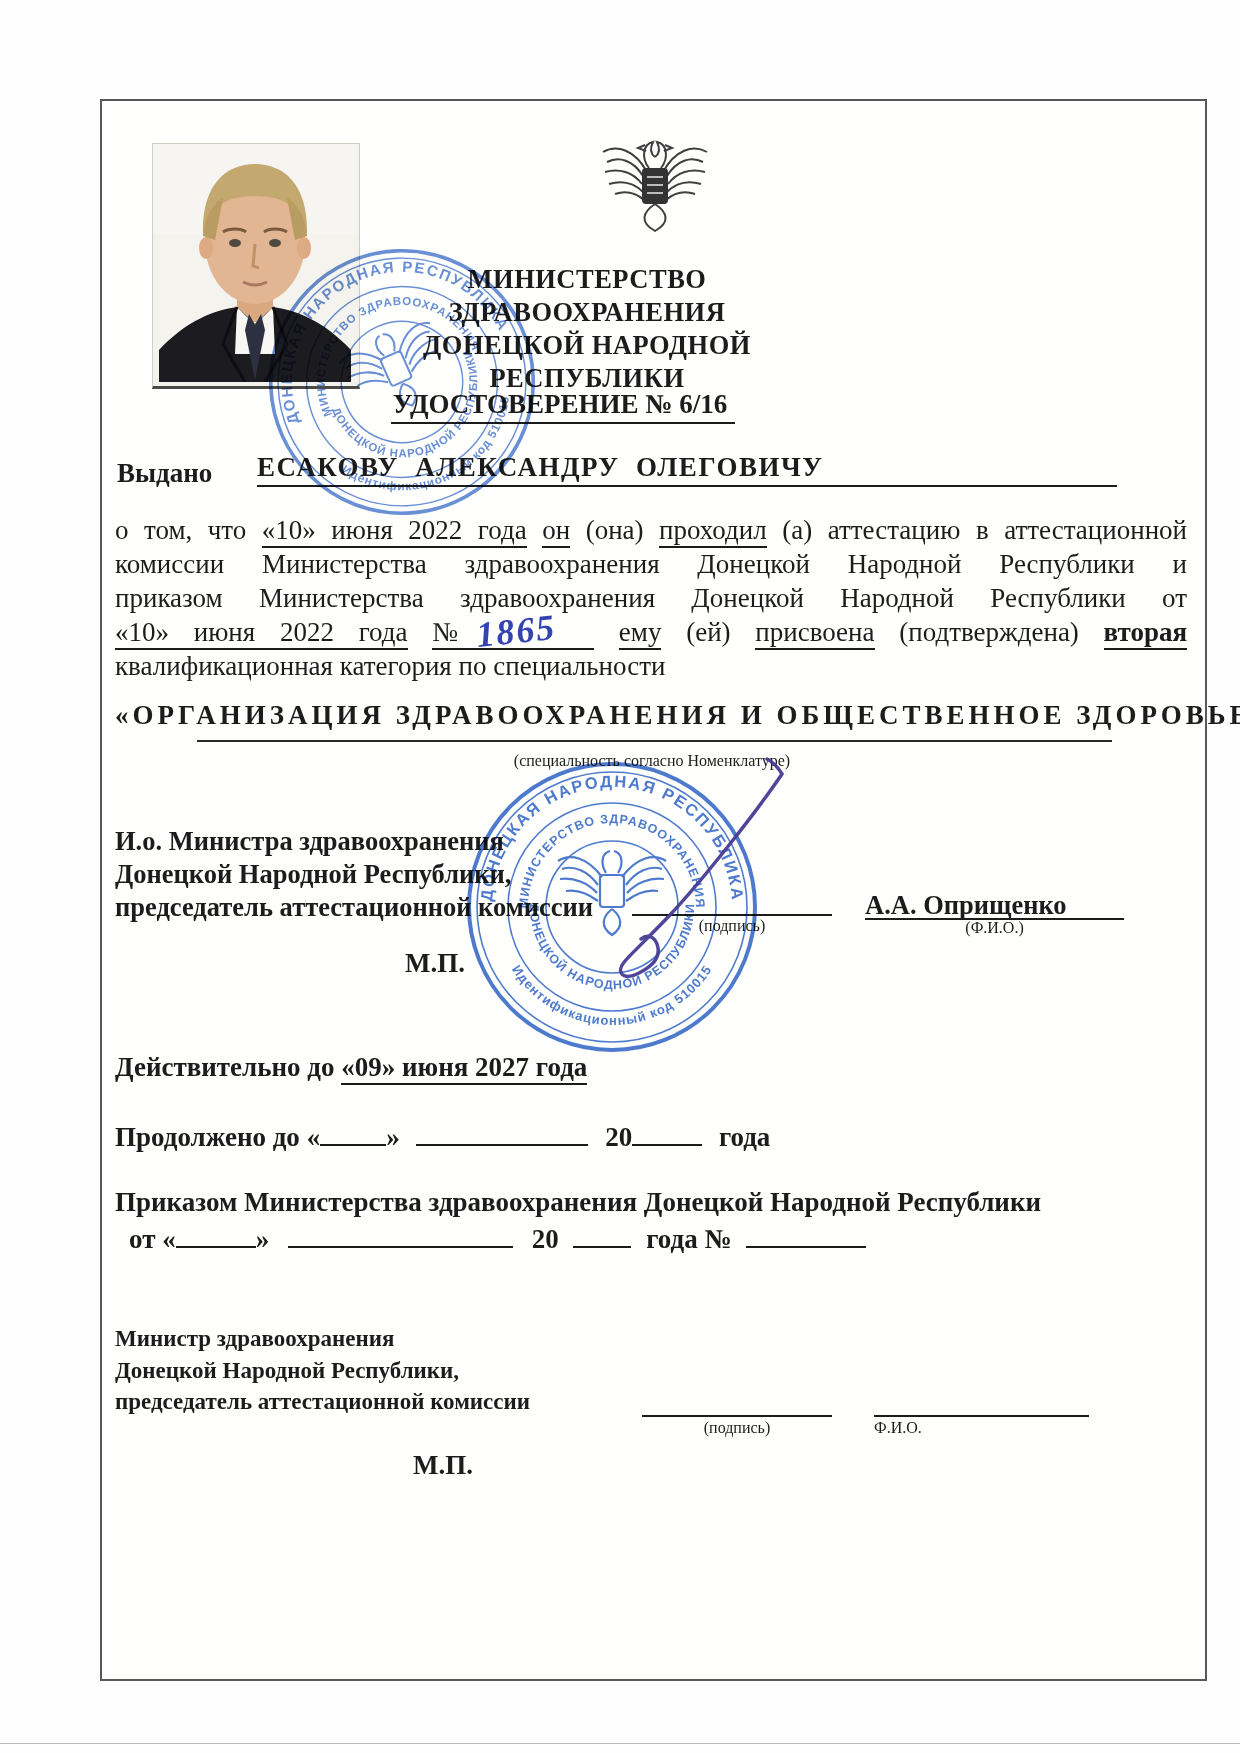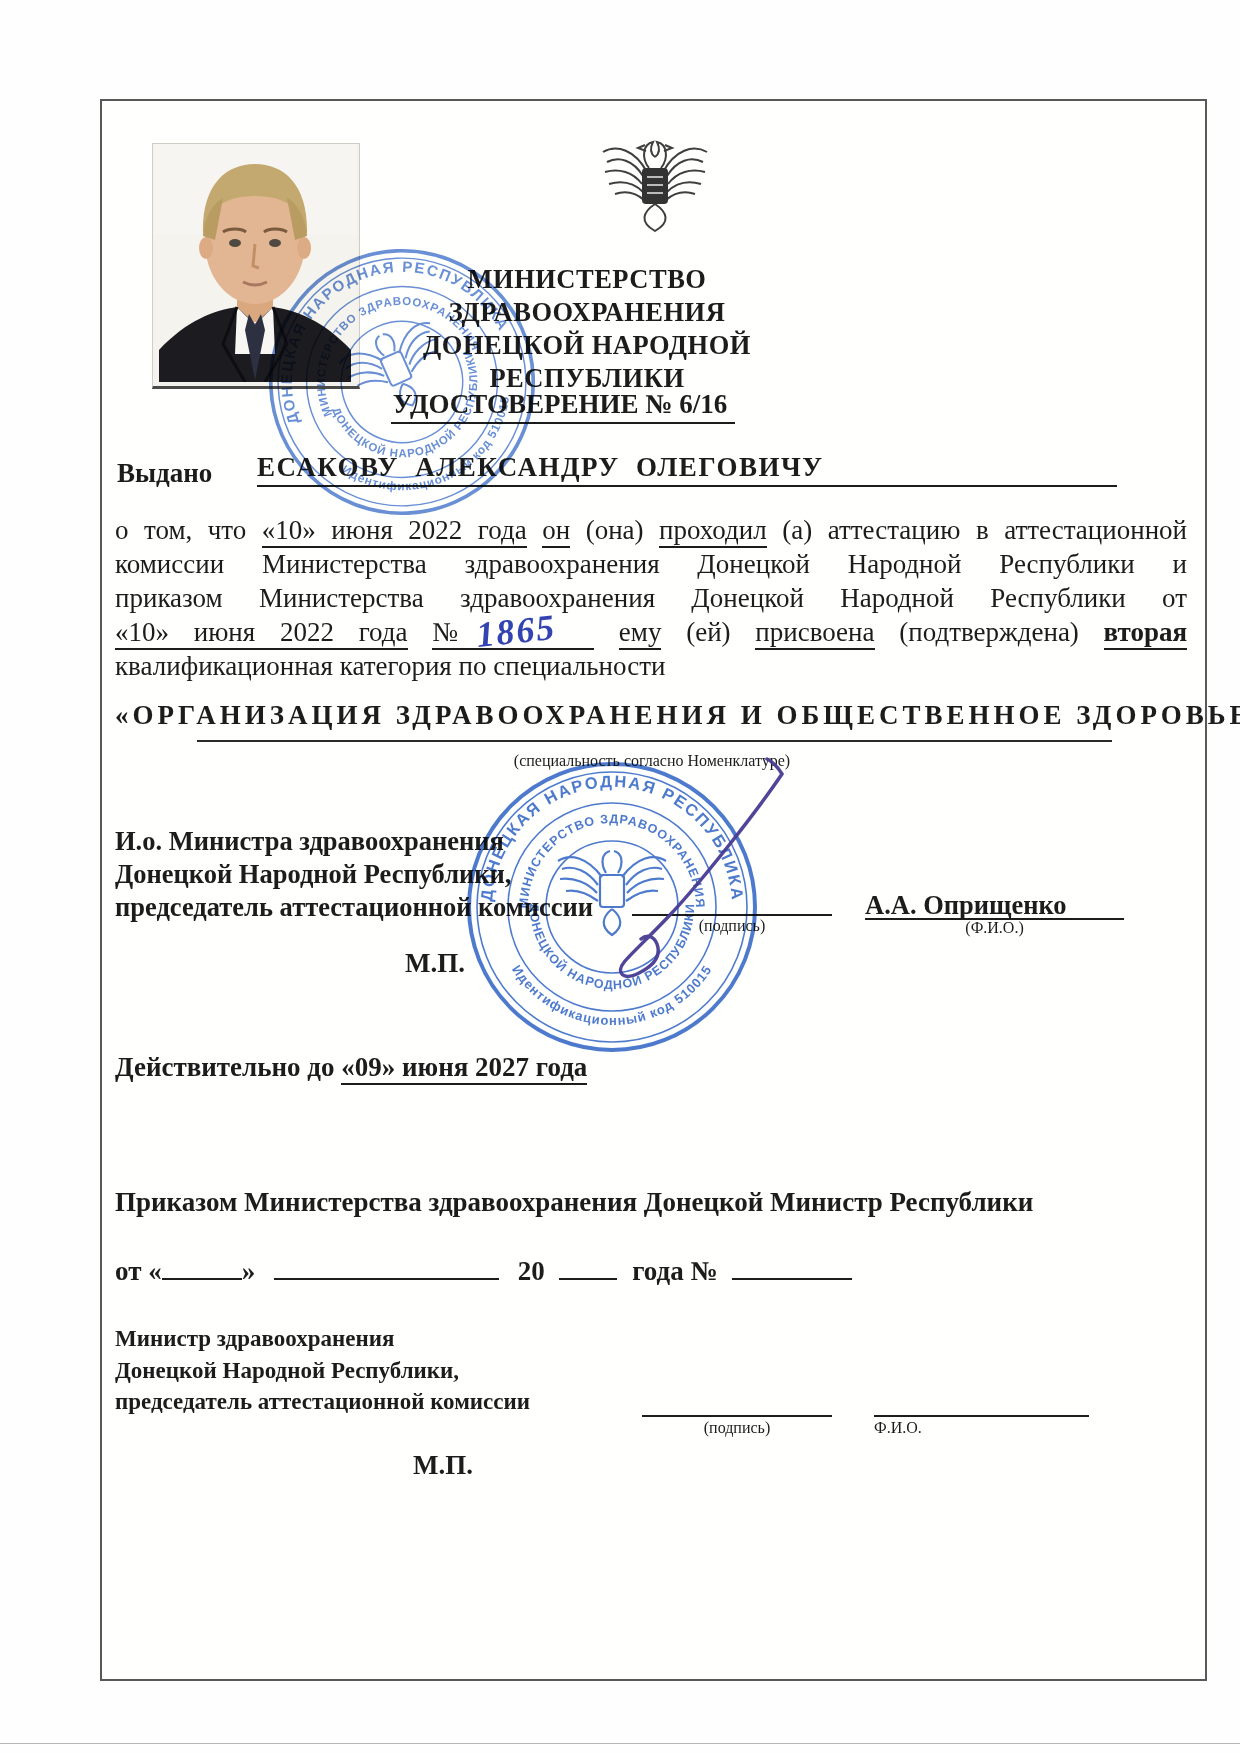--- a/index.html
+++ b/index.html
@@ -235,6 +235,13 @@
     <span class="u">«09» июня 2027 года</span>
   </div>
 
+  <div class="abs extended">
+    <span>Продолжено до</span>
+    <span>«</span><span class="blank" style="width:66px"></span><span>»</span>
+    <span class="blank" style="width:172px;margin-left:10px"></span>
+    <span style="margin-left:10px">20</span><span class="blank" style="width:70px"></span>
+    <span style="margin-left:10px">года</span>
+  </div>
 
   <div class="abs order1">Приказом Министерства здравоохранения Донецкой Министр Республики</div>
   <div class="abs order2">

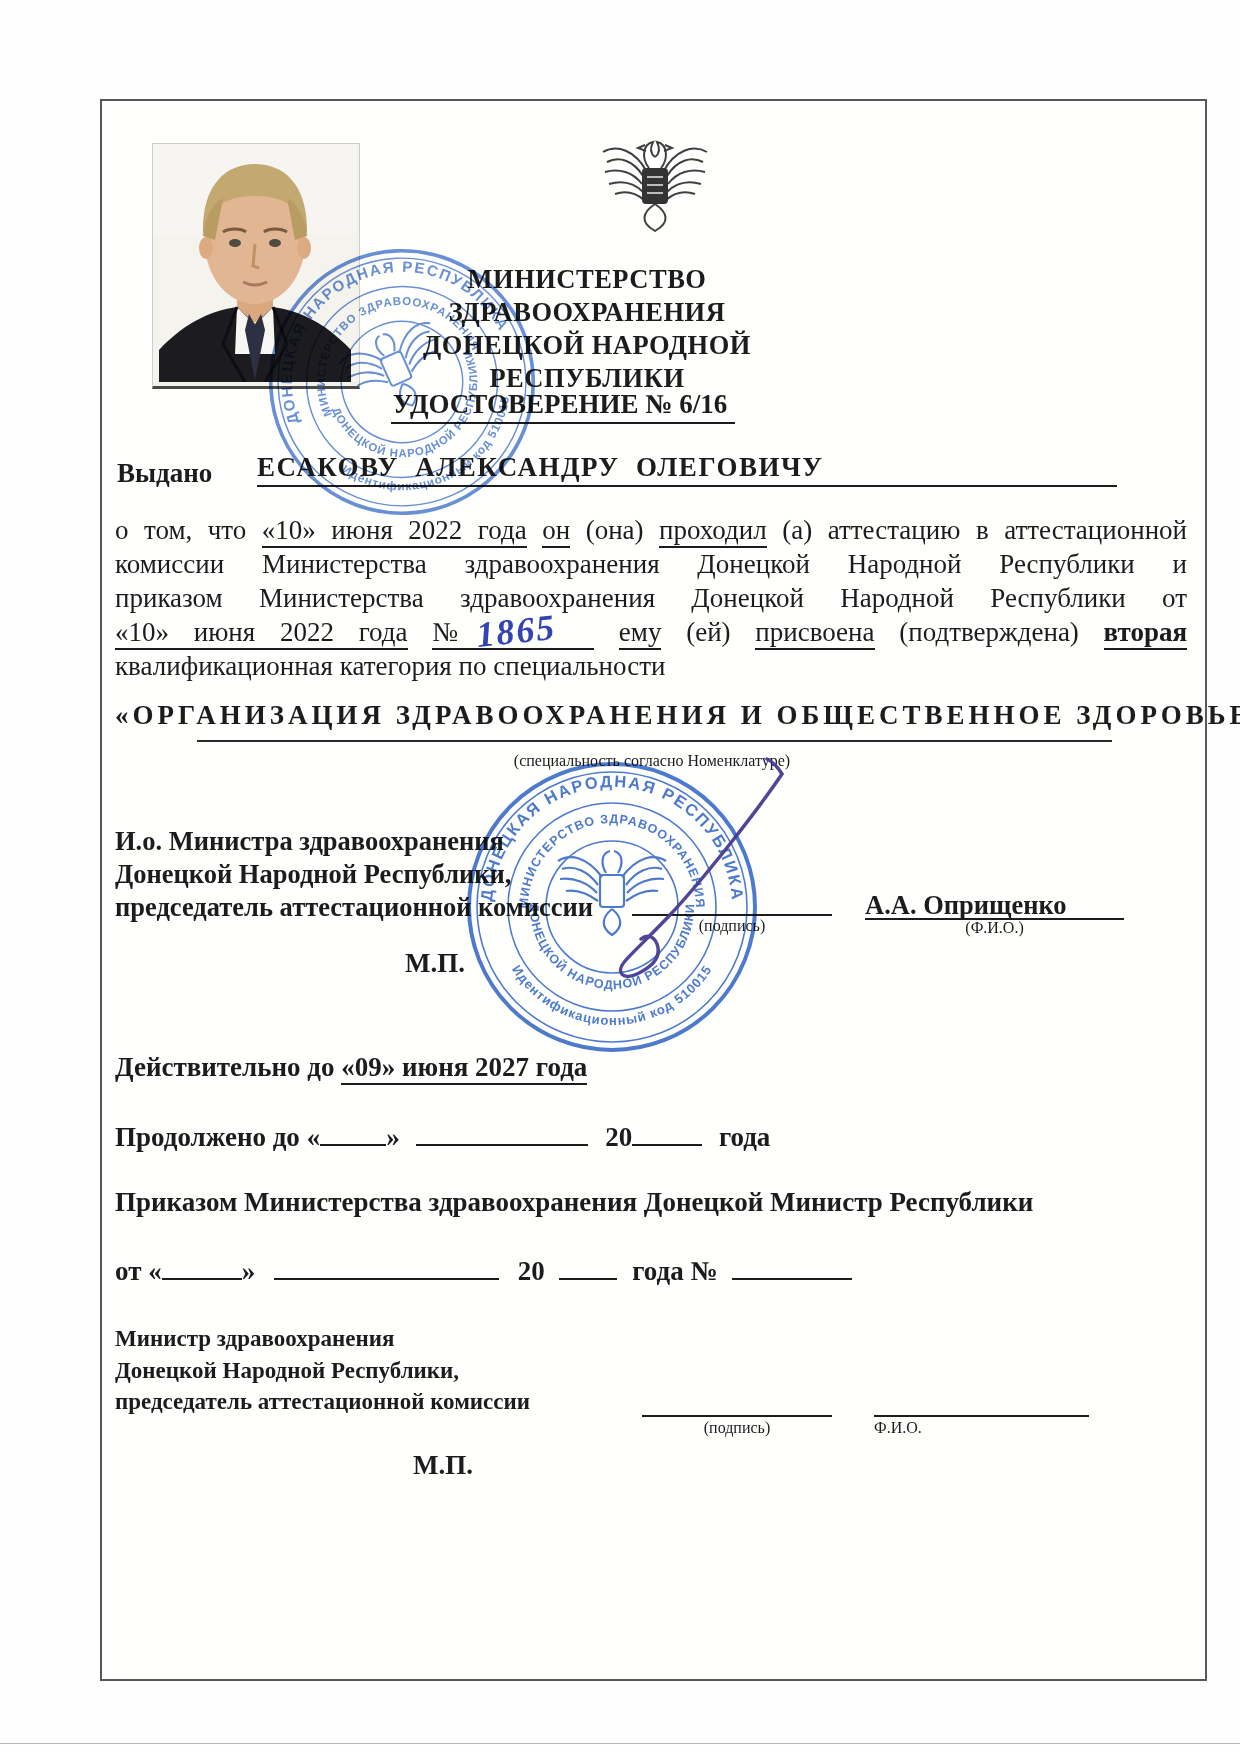--- a/index.html
+++ b/index.html
@@ -243,7 +243,7 @@
     <span style="margin-left:10px">года</span>
   </div>
 
-  <div class="abs order1">Приказом Министерства здравоохранения Донецкой Министр Республики</div>
+  <div class="abs order1">Приказом Министерства здравоохранения Донецкой Народной Республики</div>
   <div class="abs order2">
     <span>от</span>
     <span>«</span><span class="blank" style="width:80px"></span><span>»</span>

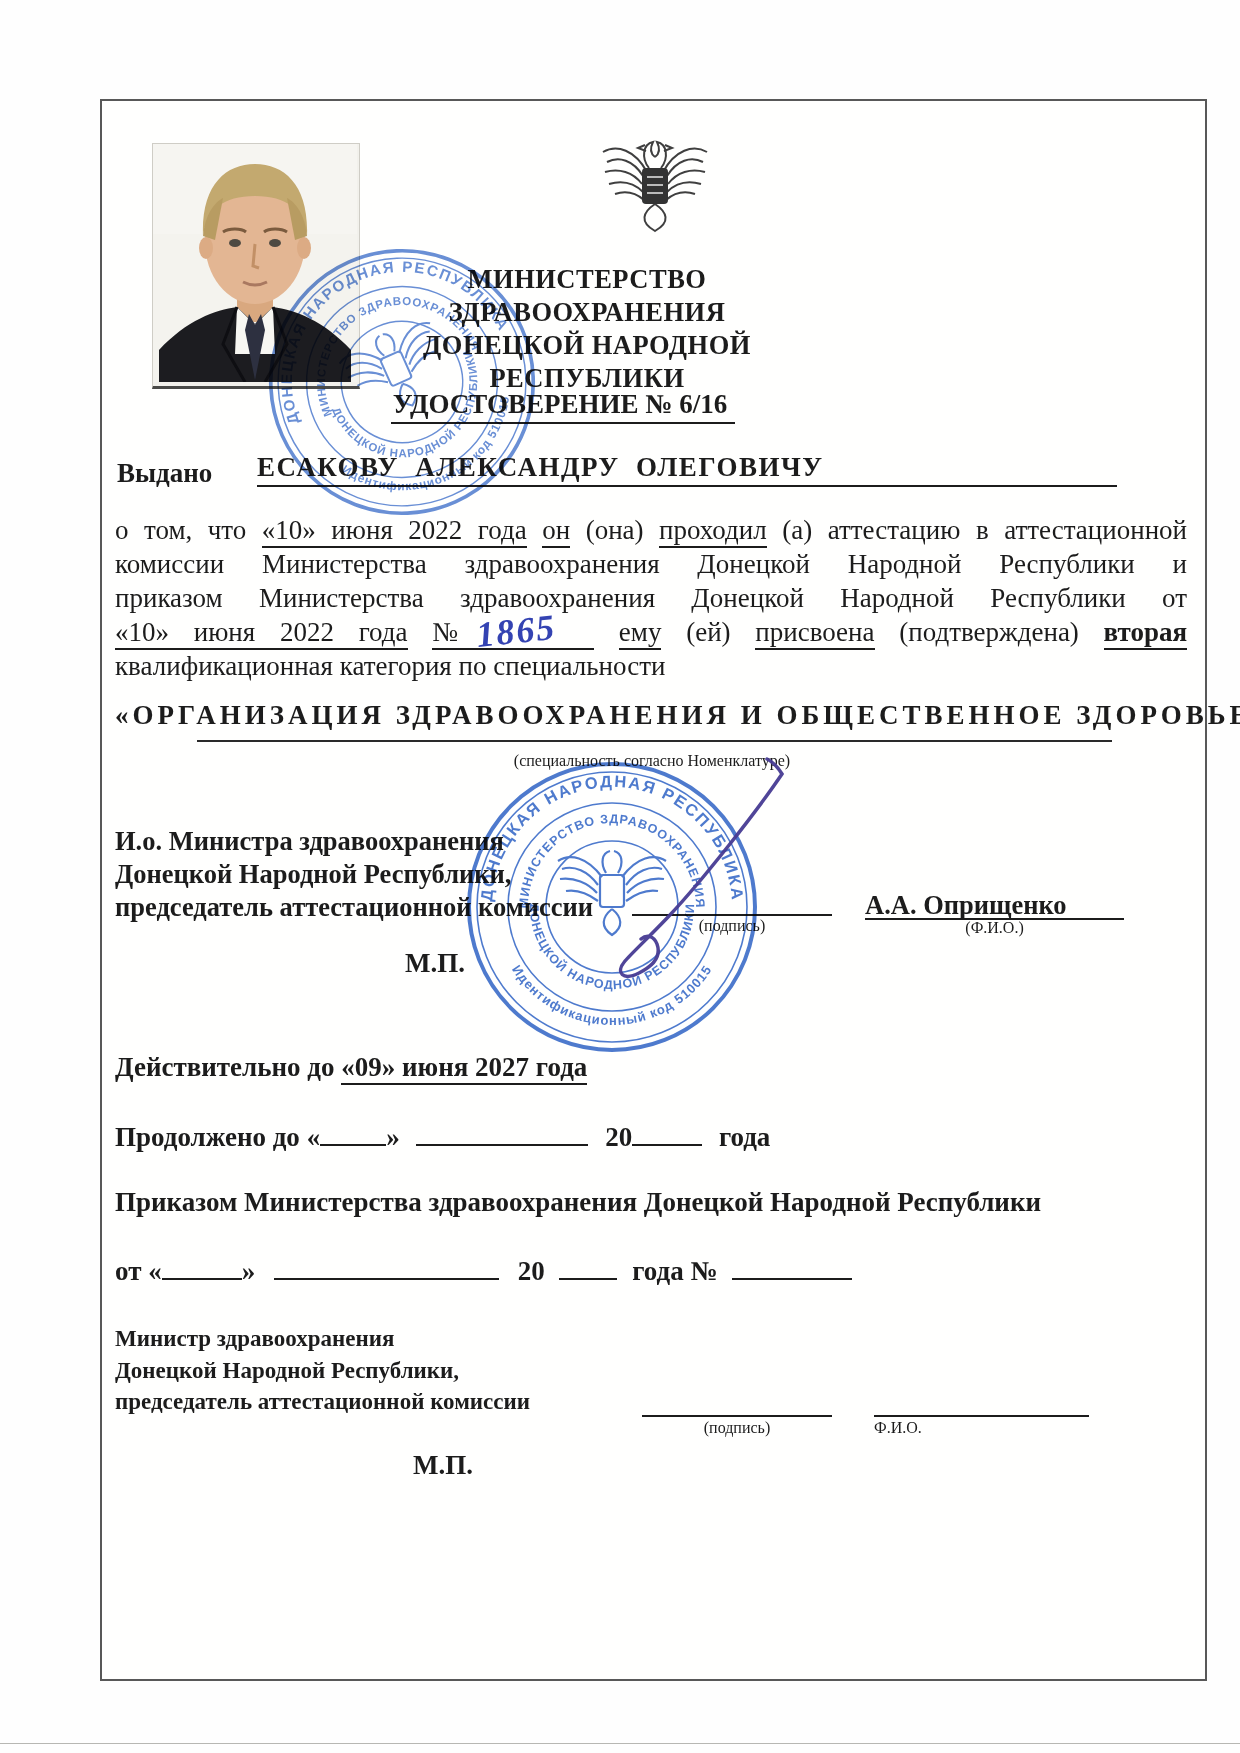--- a/index.html
+++ b/index.html
@@ -62,7 +62,7 @@
   .valid{left:13px;top:951px;font-size:27px;font-weight:bold;z-index:2;}
   .extended{left:13px;top:1021px;font-size:27px;font-weight:bold;z-index:2;}
   .order1{left:13px;top:1086px;font-size:27px;font-weight:bold;z-index:2;}
-  .order2{left:13px;top:1123px;font-size:27px;font-weight:bold;z-index:2;margin-top:32px;}
+  .order2{left:27px;top:1123px;font-size:27px;font-weight:bold;z-index:2;}
   .blank{display:inline-block;border-bottom:2.5px solid #1c1c1c;height:22px;vertical-align:baseline;}
 
   

